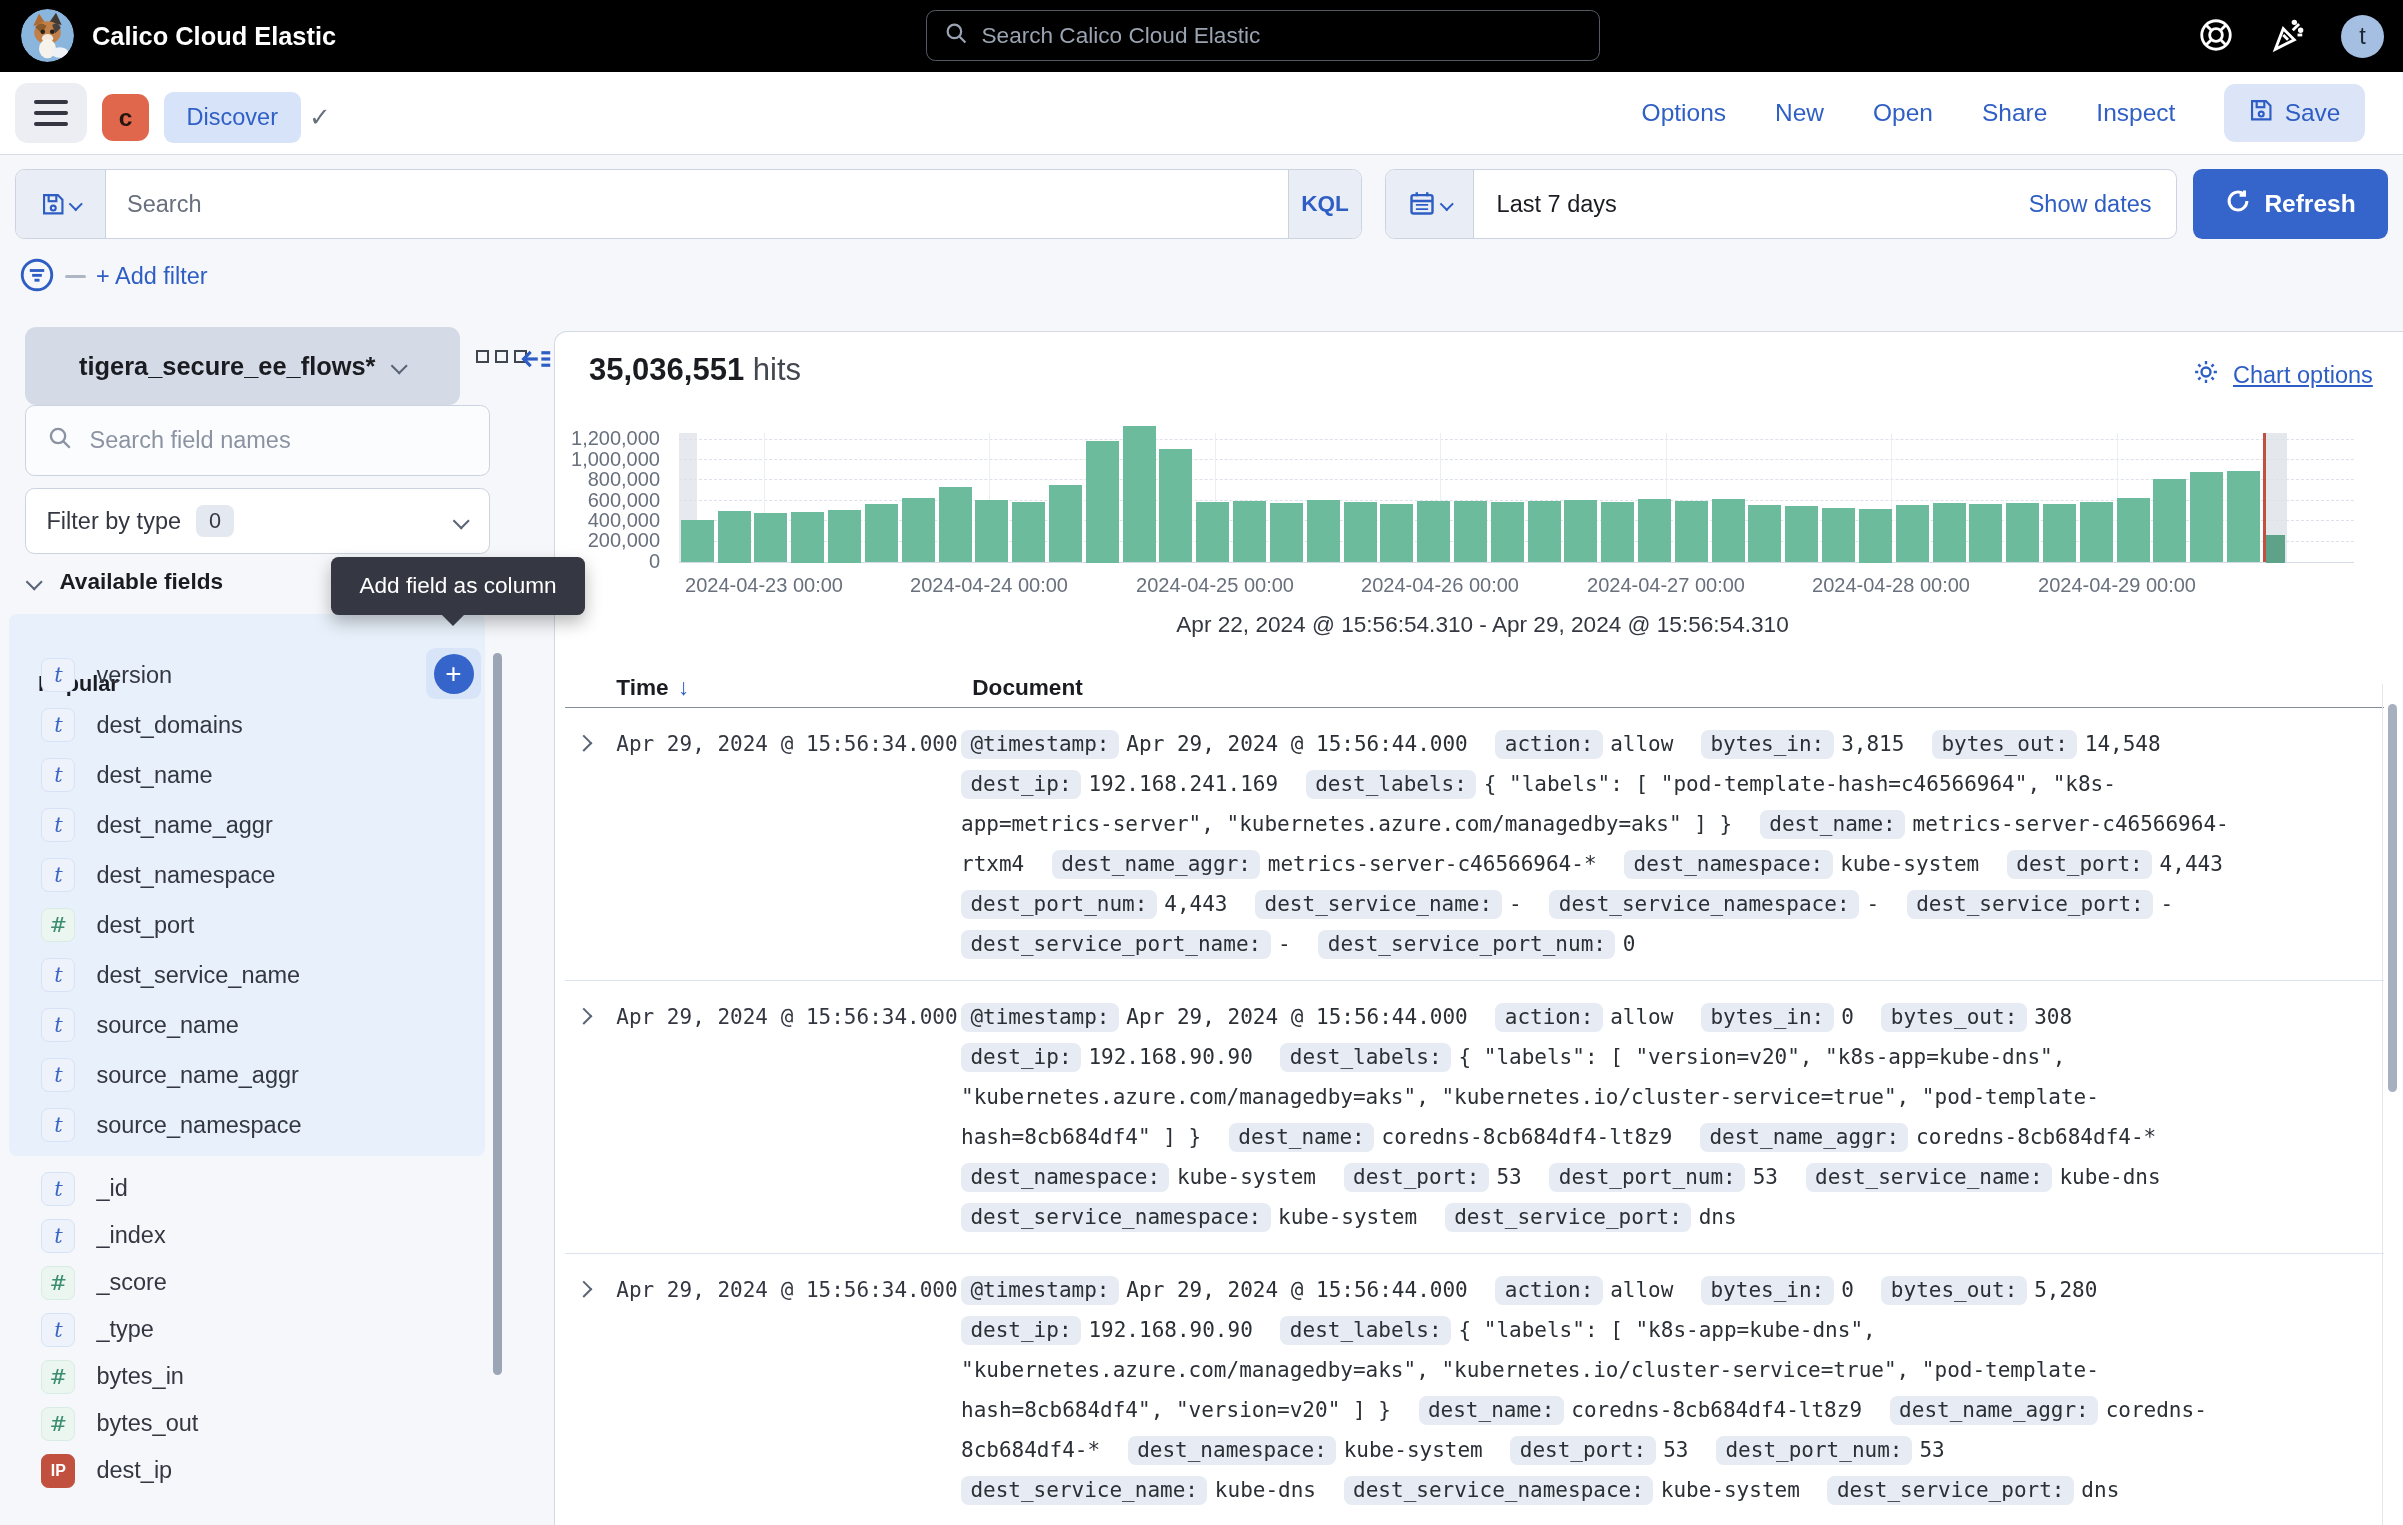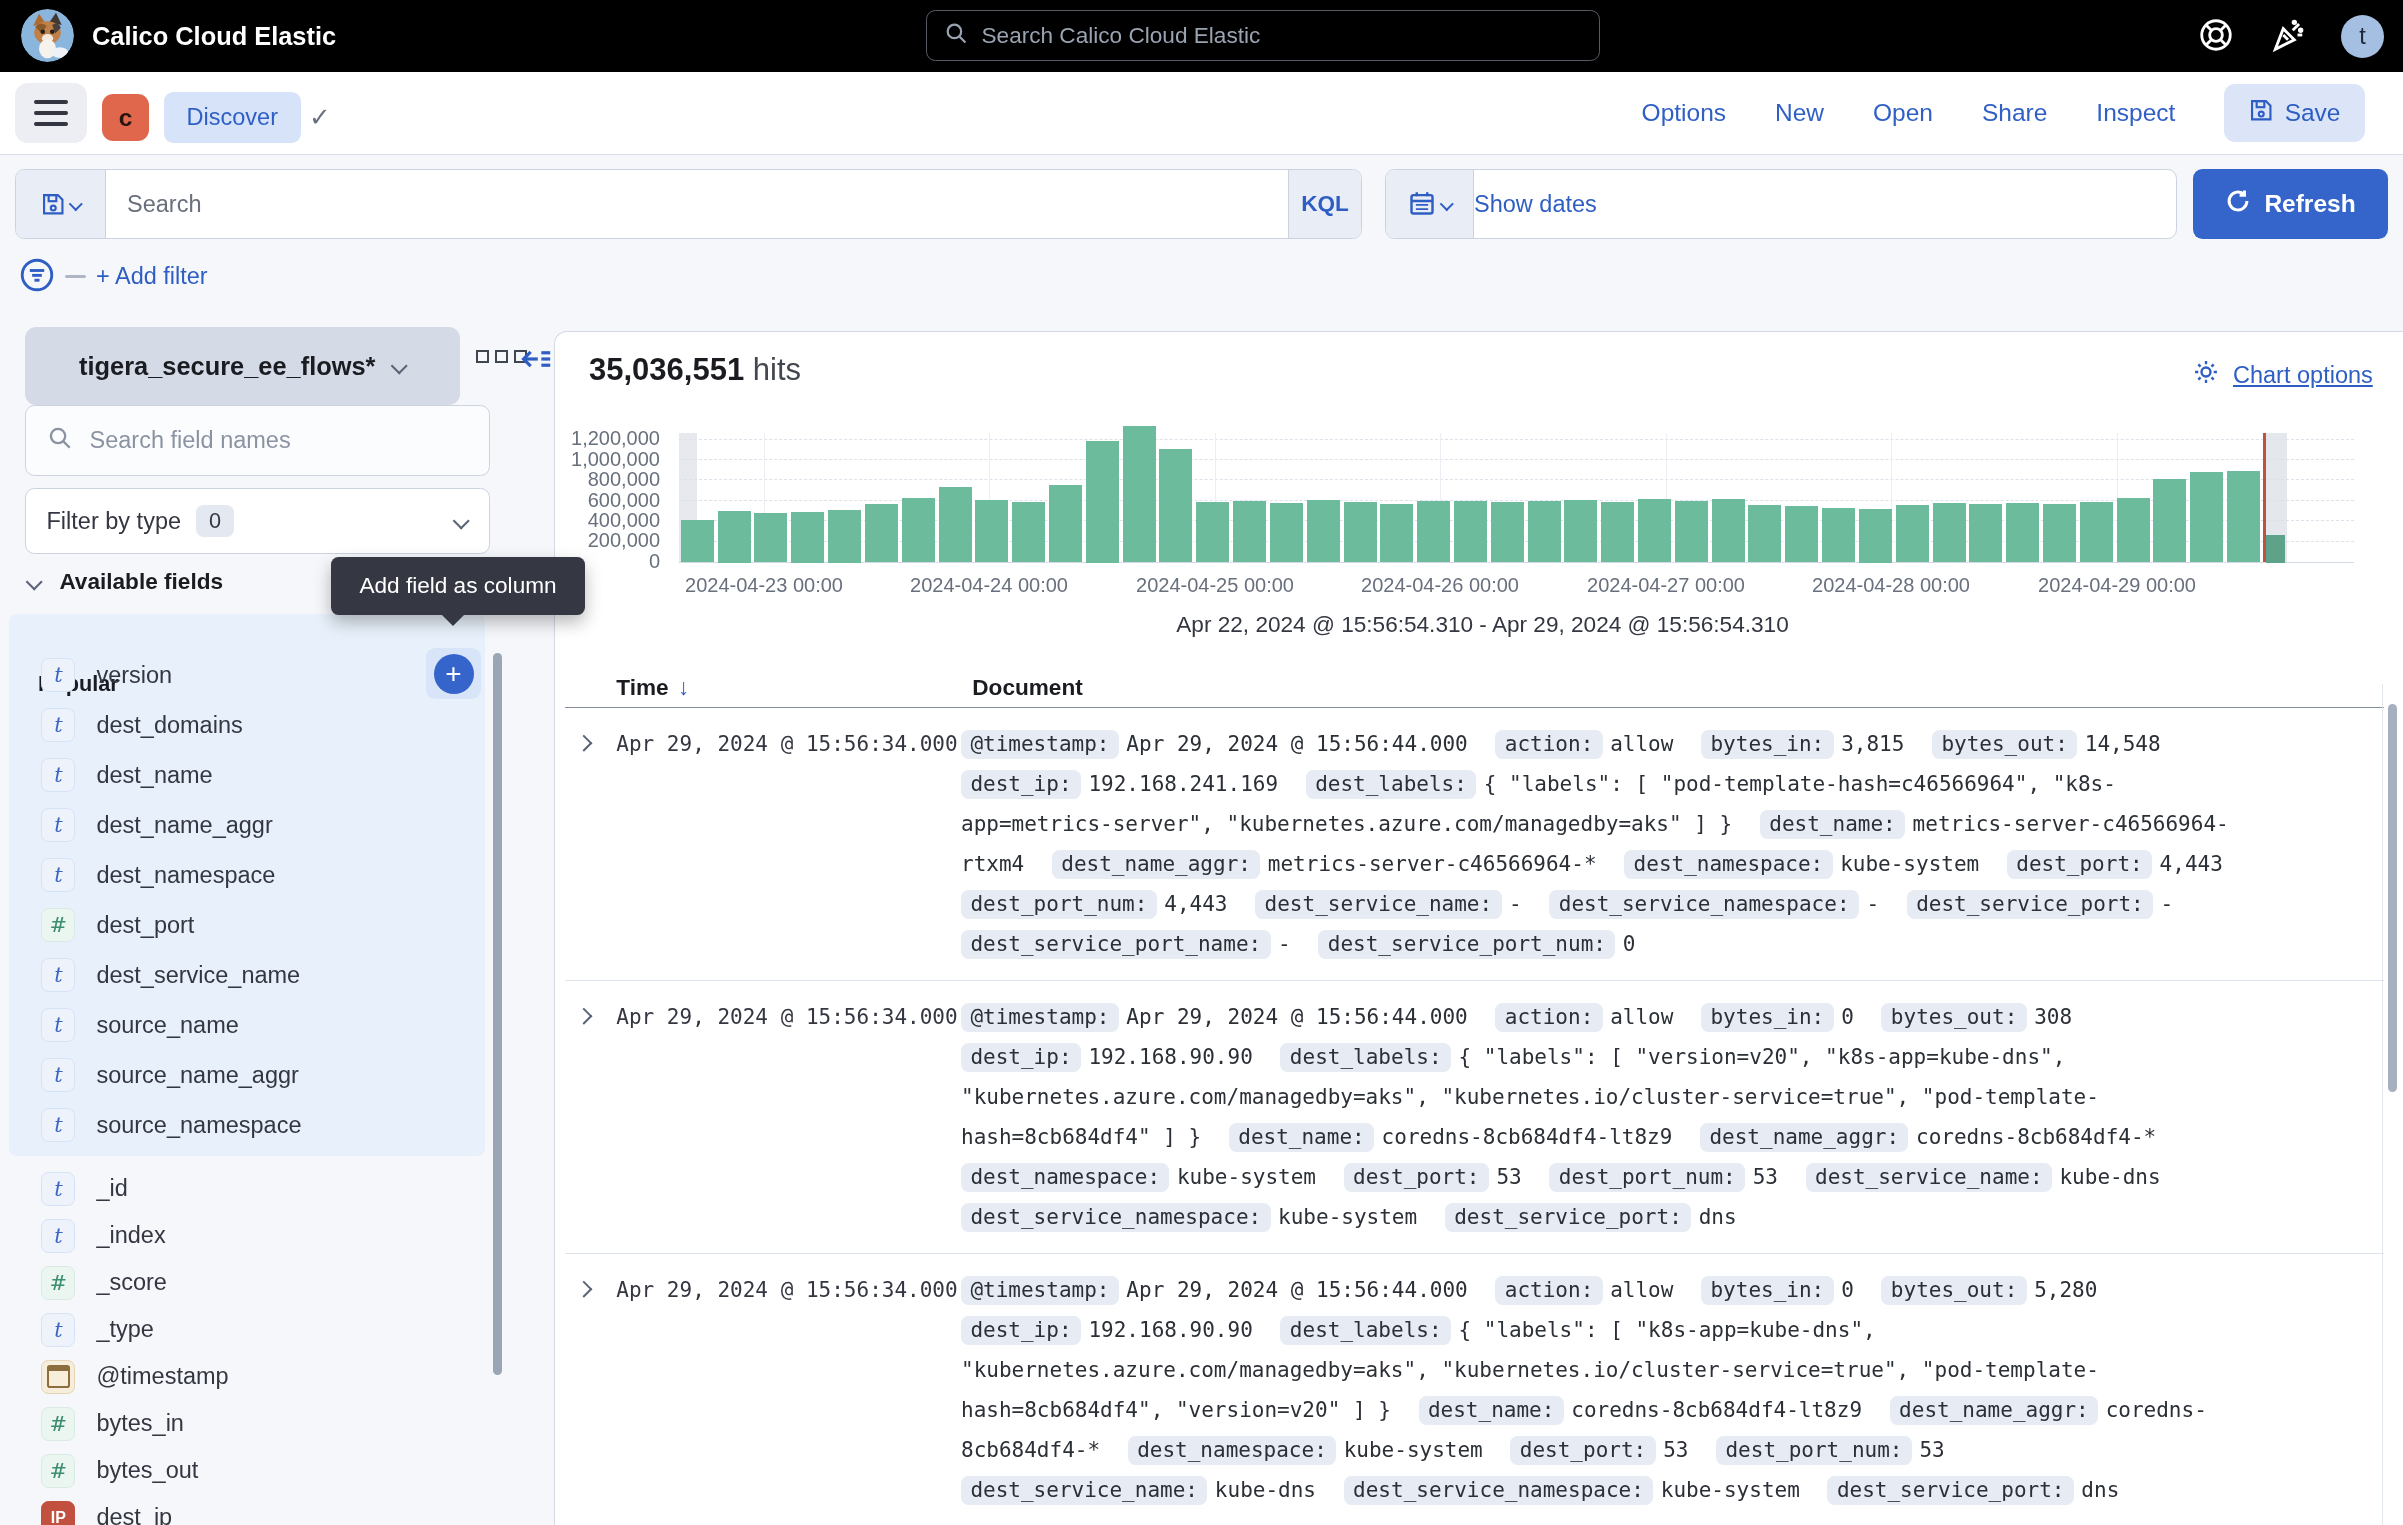--- a/index.html
+++ b/index.html
@@ -225,6 +225,7 @@
     </span>
     <span class="chev down small blue"></span>
   </div>
+  <div class="dval">Last 7 days</div>
   <div class="dshow">Show dates</div>
 </div>
 <div class="abs refresh">

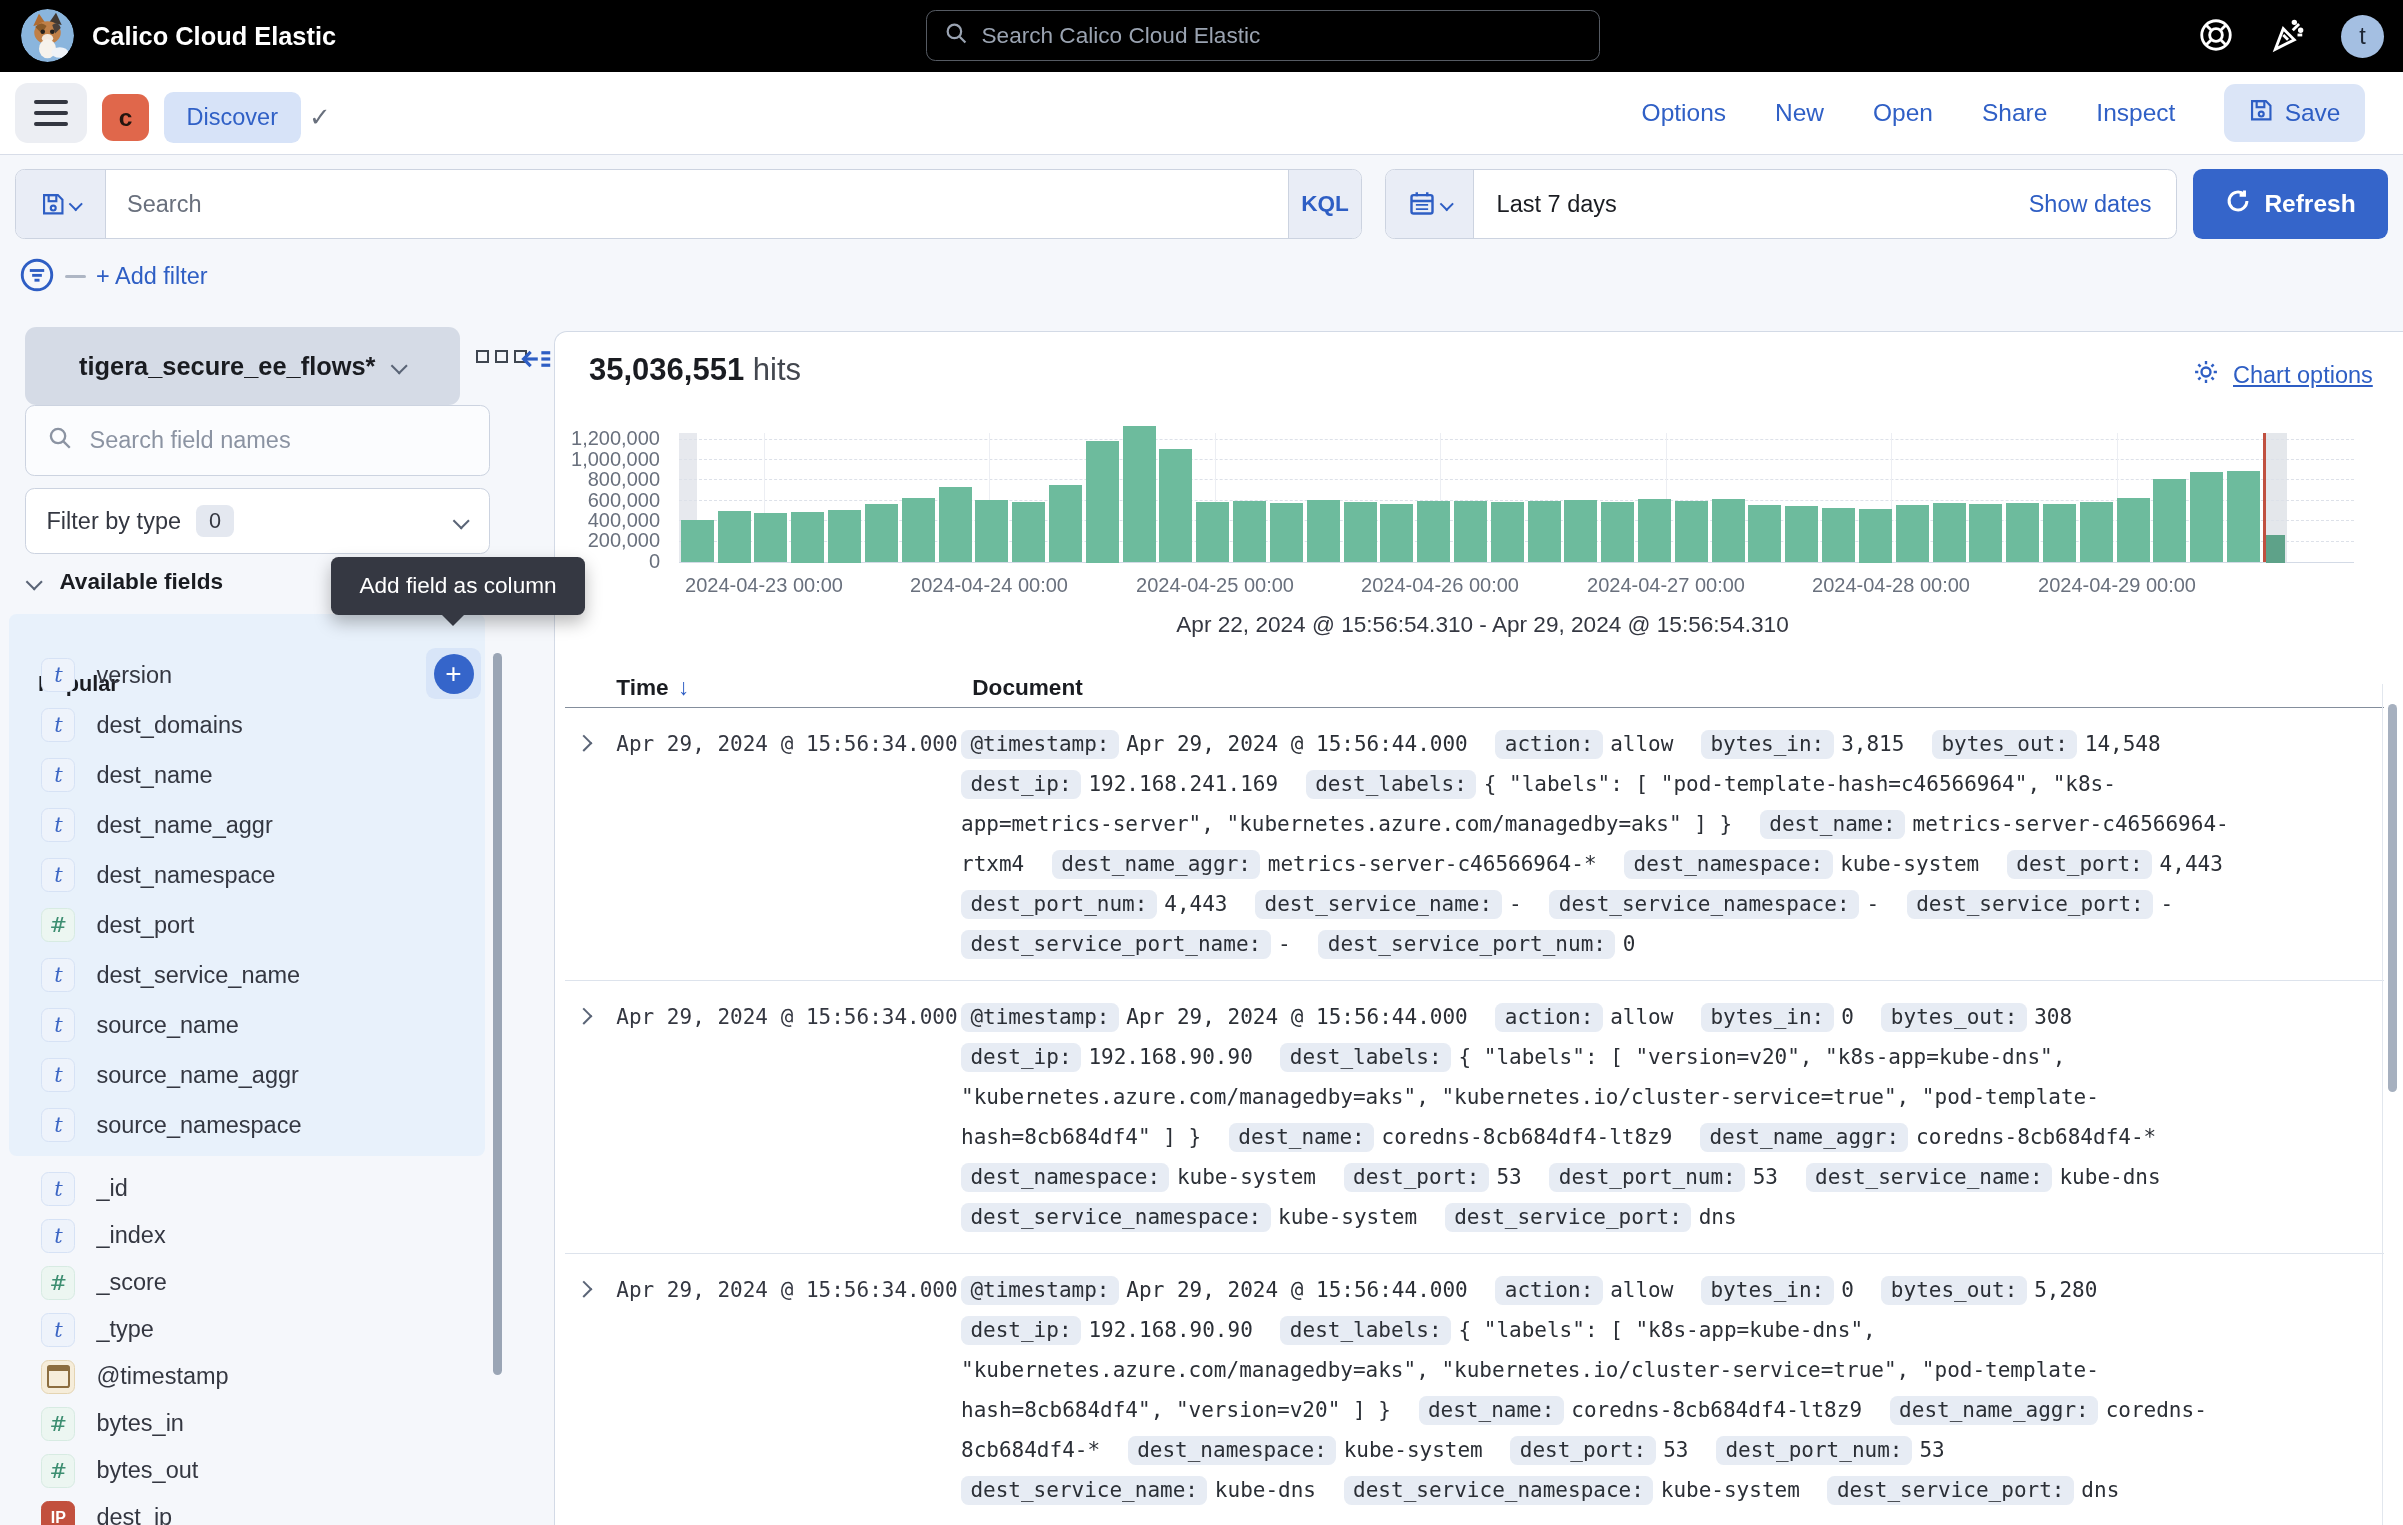--- a/index.html
+++ b/index.html
@@ -352,12 +352,6 @@
     <div class="frow frow2">
       <span class="badge b-t">t</span>
       <span class="fname">_type</span>
-    </div>
-    <div class="frow frow2">
-      <span class="badge b-date">
-        <i></i>
-      </span>
-      <span class="fname">@timestamp</span>
     </div>
     <div class="frow frow2">
       <span class="badge b-n">#</span>

